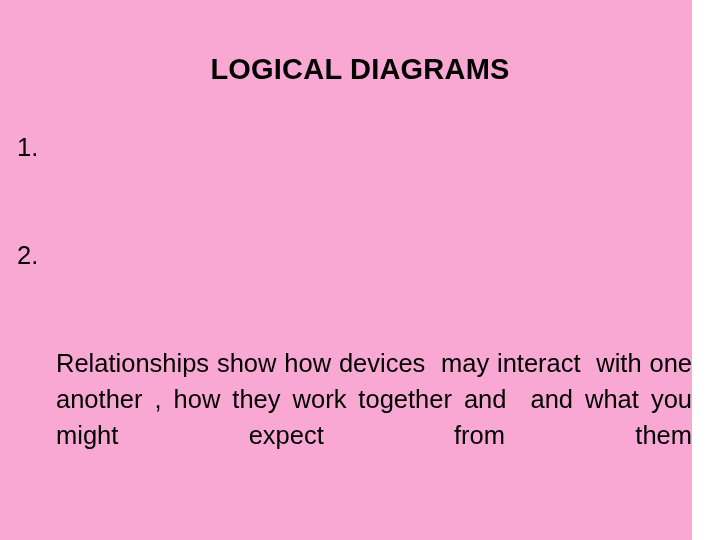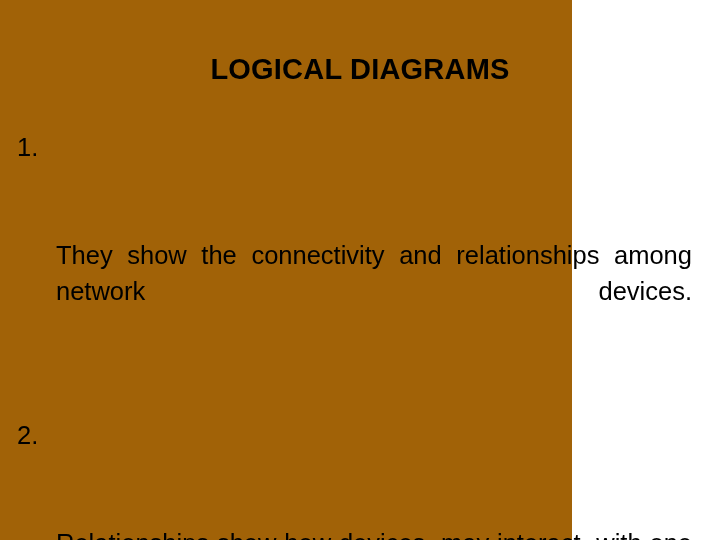--- a/index.html
+++ b/index.html
@@ -17,9 +17,9 @@
 
   .slide {
     position: relative;
-    width: 572px;
+    width: 692px;
     height: 540px;
-    background: #a16207;
+    background: #f9a8d4;
     box-sizing: border-box;
   }
 

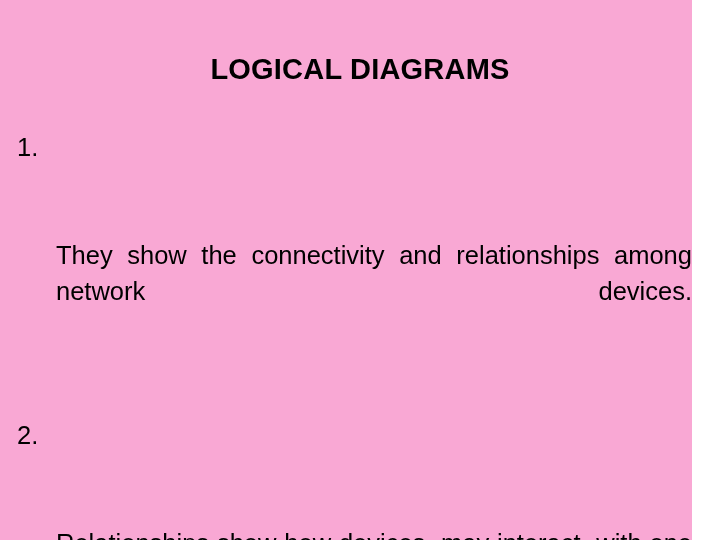--- a/index.html
+++ b/index.html
@@ -99,7 +99,6 @@
 
     <li class="list-item">
       <span class="item-number">1.</span>
-      <span class="item-text">They show the connectivity and relationships among network devices.</span>
     </li>
 
     <li class="list-item">

